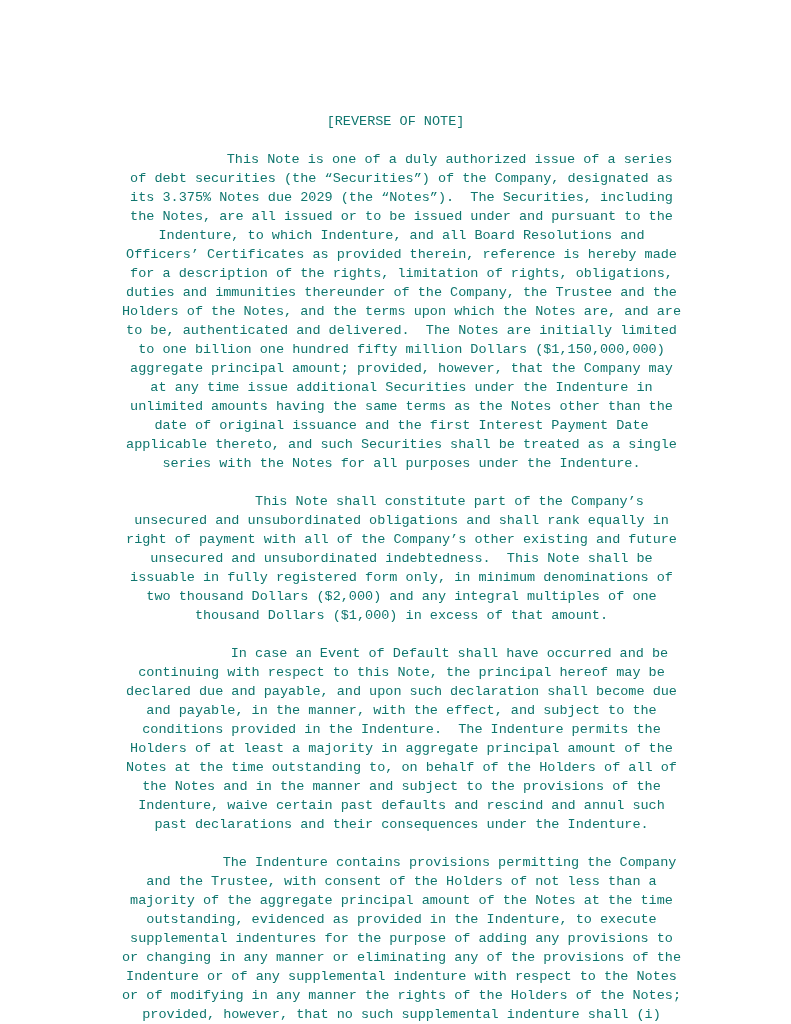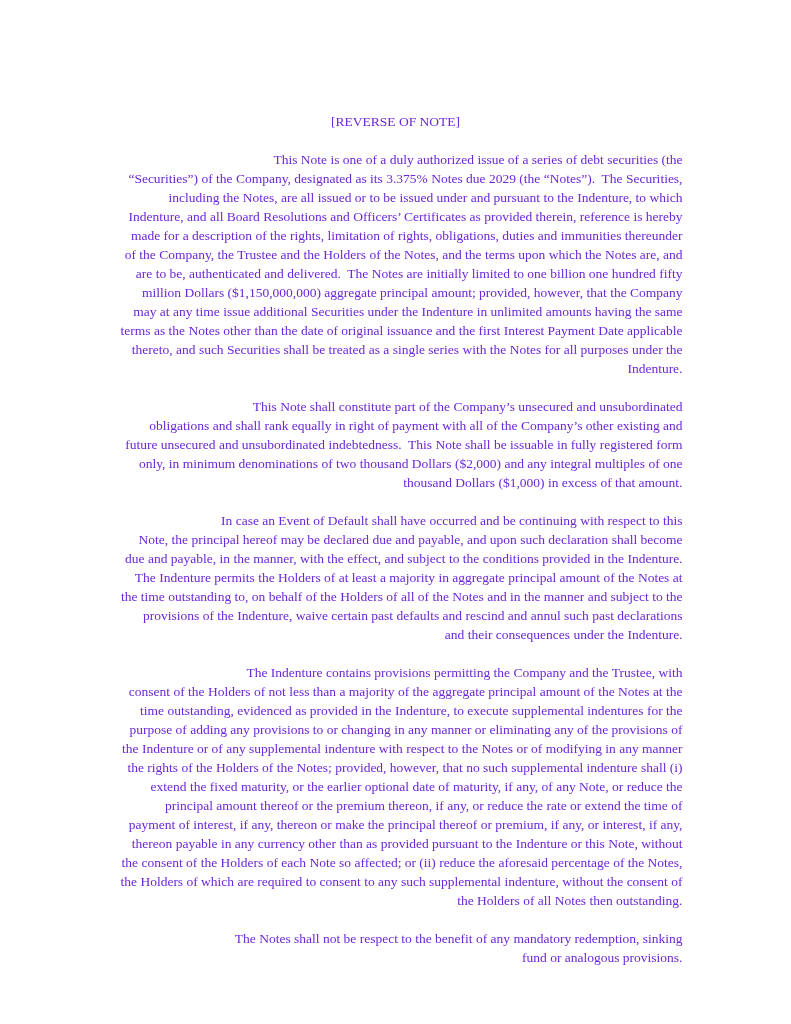--- a/index.html
+++ b/index.html
@@ -15,8 +15,8 @@
     background: #ffffff;
     box-sizing: border-box;
     padding: 112px 94px 40px 94px;
-    font-family: Liberation Serif, serif;
-    color: #6d28d9;
+    font-family: Liberation Mono, monospace;
+    color: #0f766e;
   }
   .doc-title {
     text-align: center;

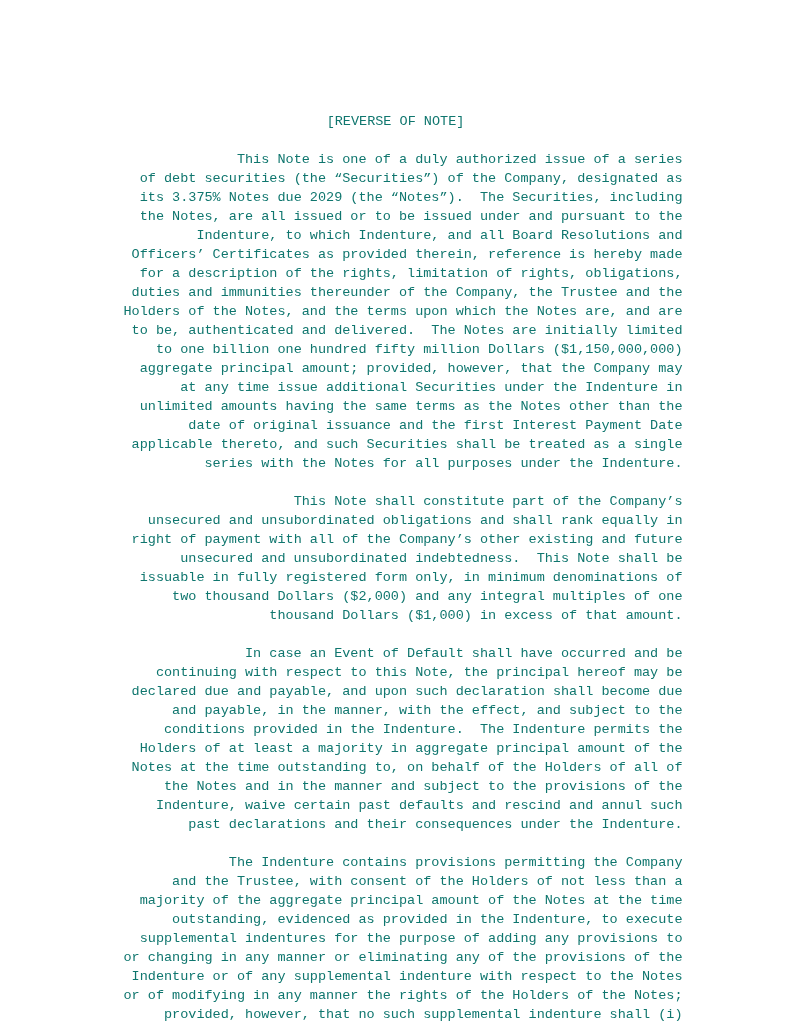--- a/index.html
+++ b/index.html
@@ -31,7 +31,7 @@
     line-height: 19px;
     margin: 0 0 19px 12px;
     text-indent: 96px;
-    text-align: right;
+    text-align: center;
     white-space: pre-wrap;
   }
 </style>

